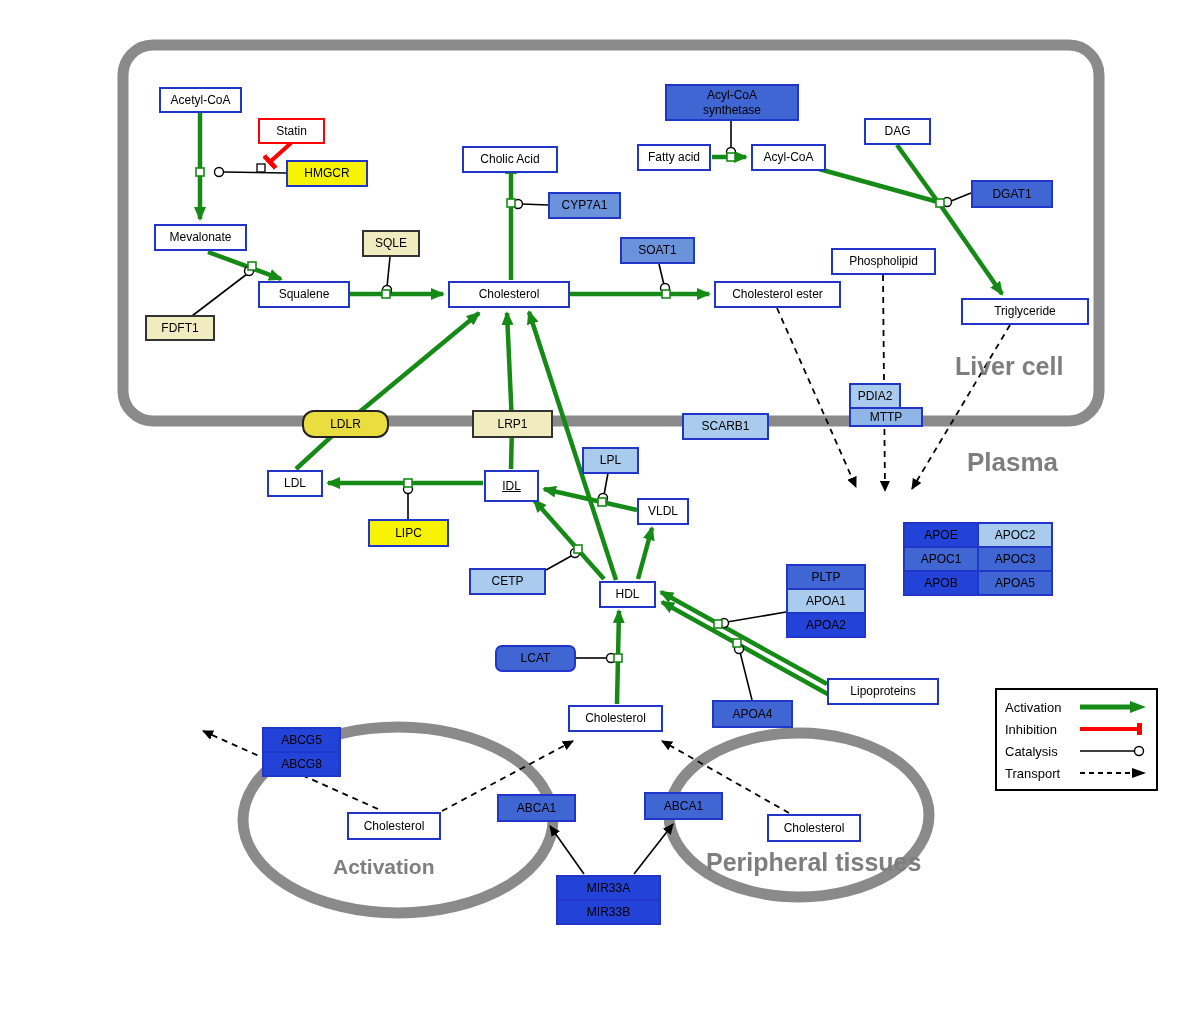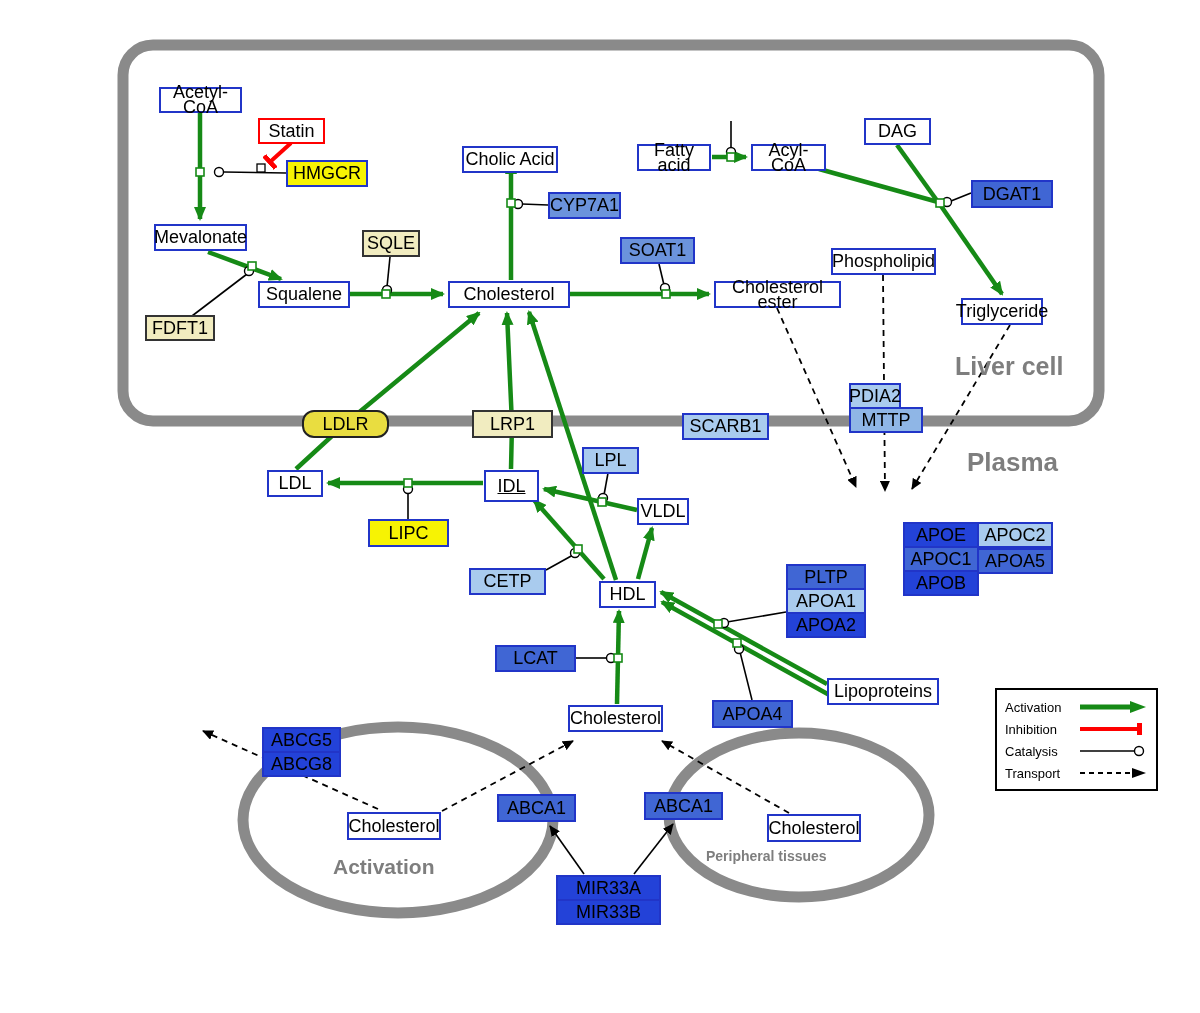--- a/index.html
+++ b/index.html
@@ -7,7 +7,7 @@
          font-family:"Liberation Sans",sans-serif;overflow:hidden;}
   #edges{position:absolute;left:0;top:0;z-index:1;}
   .node{position:absolute;z-index:2;box-sizing:border-box;display:flex;align-items:center;
-        justify-content:center;text-align:center;font-size:18px;color:#000;background:#fff;
+        justify-content:center;text-align:center;font-size:12px;color:#000;background:#fff;
         border:2px solid #2135c8;line-height:15px;}
   .metab{background:#fff;}
   .statin{border:2.5px solid #f00;}

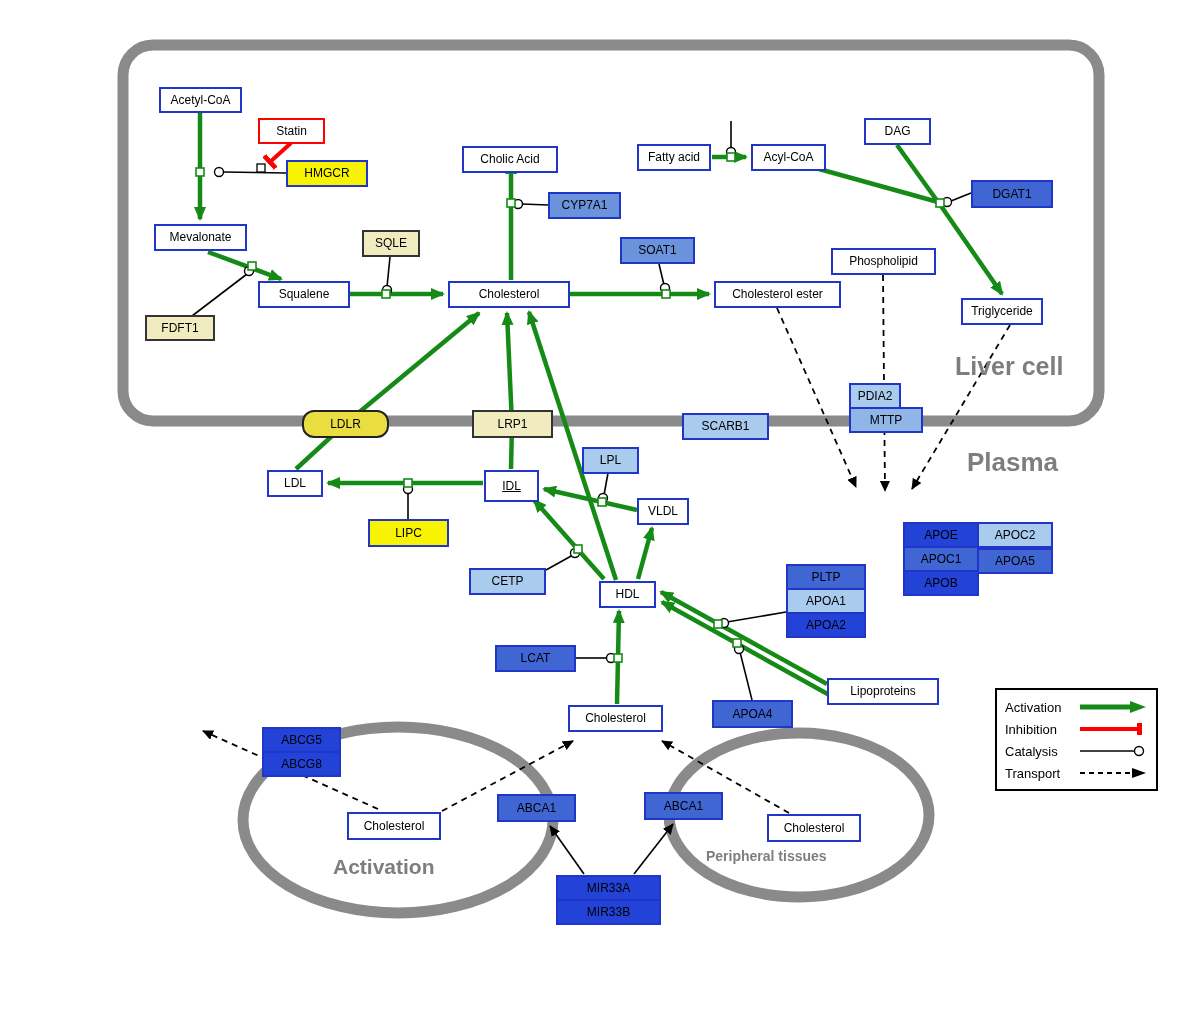--- a/index.html
+++ b/index.html
@@ -150,6 +150,9 @@
   <div class="node bmid" style="left:548px;top:192px;width:73px;height:27px;">CYP7A1</div>
   <div class="node bmid" style="left:620px;top:237px;width:75px;height:27px;">SOAT1</div>
   <div class="node metab" style="left:714px;top:281px;width:127px;height:27px;">Cholesterol ester</div>
+  <div class="node bstrong" style="left:665px;top:84px;width:134px;height:37px;">
+      <span style="display:block;max-width:94px;margin:auto;">Acyl-CoA synthetase</span>
+    </div>
   <div class="node metab" style="left:637px;top:144px;width:74px;height:27px;">Fatty acid</div>
   <div class="node metab" style="left:751px;top:144px;width:75px;height:27px;">Acyl-CoA</div>
   <div class="node metab" style="left:864px;top:118px;width:67px;height:27px;">DAG</div>

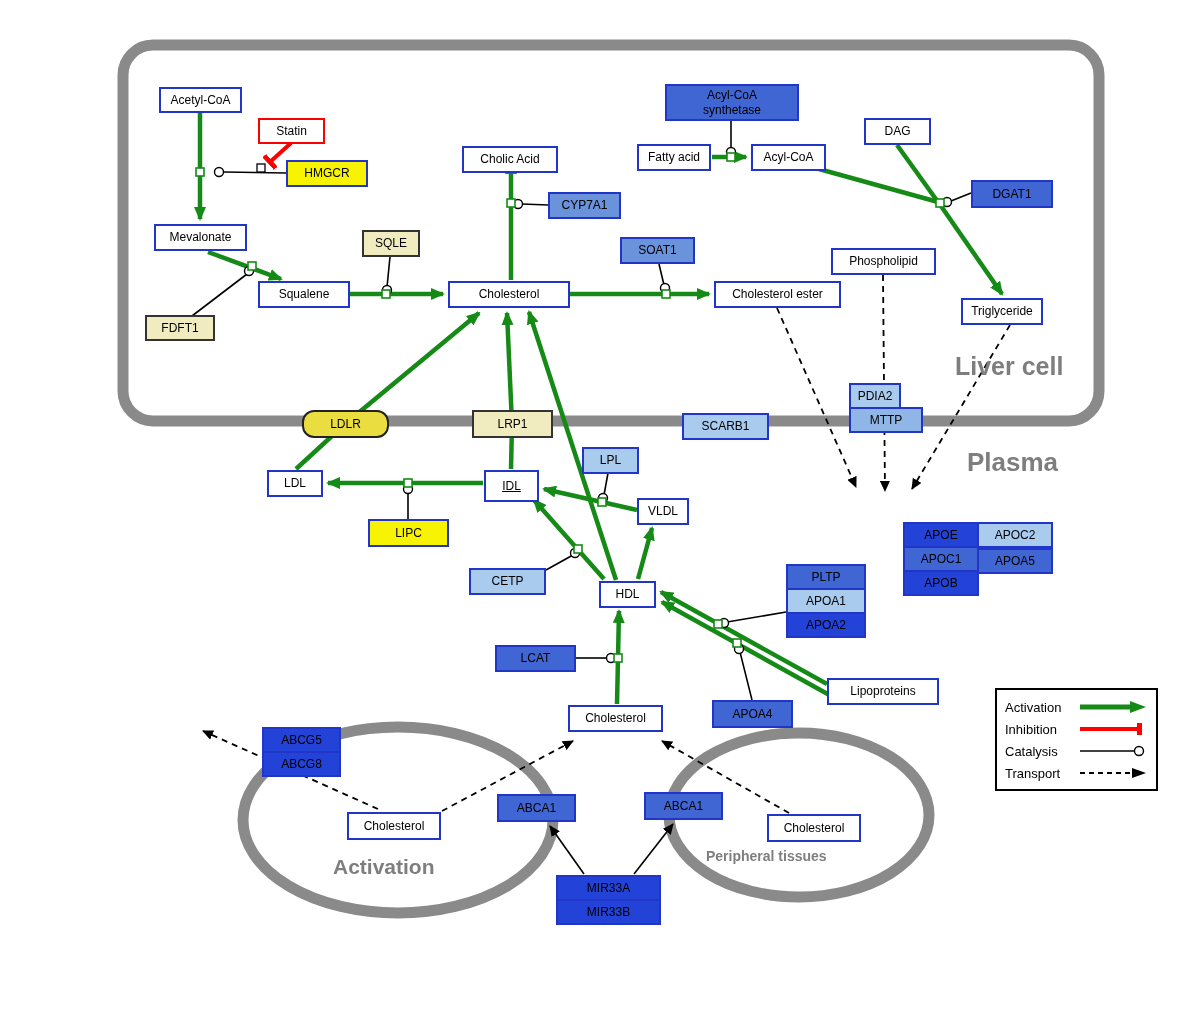--- a/index.html
+++ b/index.html
@@ -158,7 +158,7 @@
   <div class="node metab" style="left:864px;top:118px;width:67px;height:27px;">DAG</div>
   <div class="node bstrong" style="left:971px;top:180px;width:82px;height:28px;">DGAT1</div>
   <div class="node metab" style="left:831px;top:248px;width:105px;height:27px;">Phospholipid</div>
-  <div class="node metab" style="left:961px;top:298px;width:82px;height:27px;">Triglyceride</div>
+  <div class="node metab" style="left:961px;top:298px;width:128px;height:27px;">Triglyceride</div>
   <div class="node blight" style="left:849px;top:383px;width:52px;height:26px;">PDIA2</div>
   <div class="node blight2" style="left:849px;top:407px;width:74px;height:26px;">MTTP</div>
   <div class="node ldlr-yellow" style="left:302px;top:410px;width:87px;height:28px;border-radius:12px;">LDLR</div>

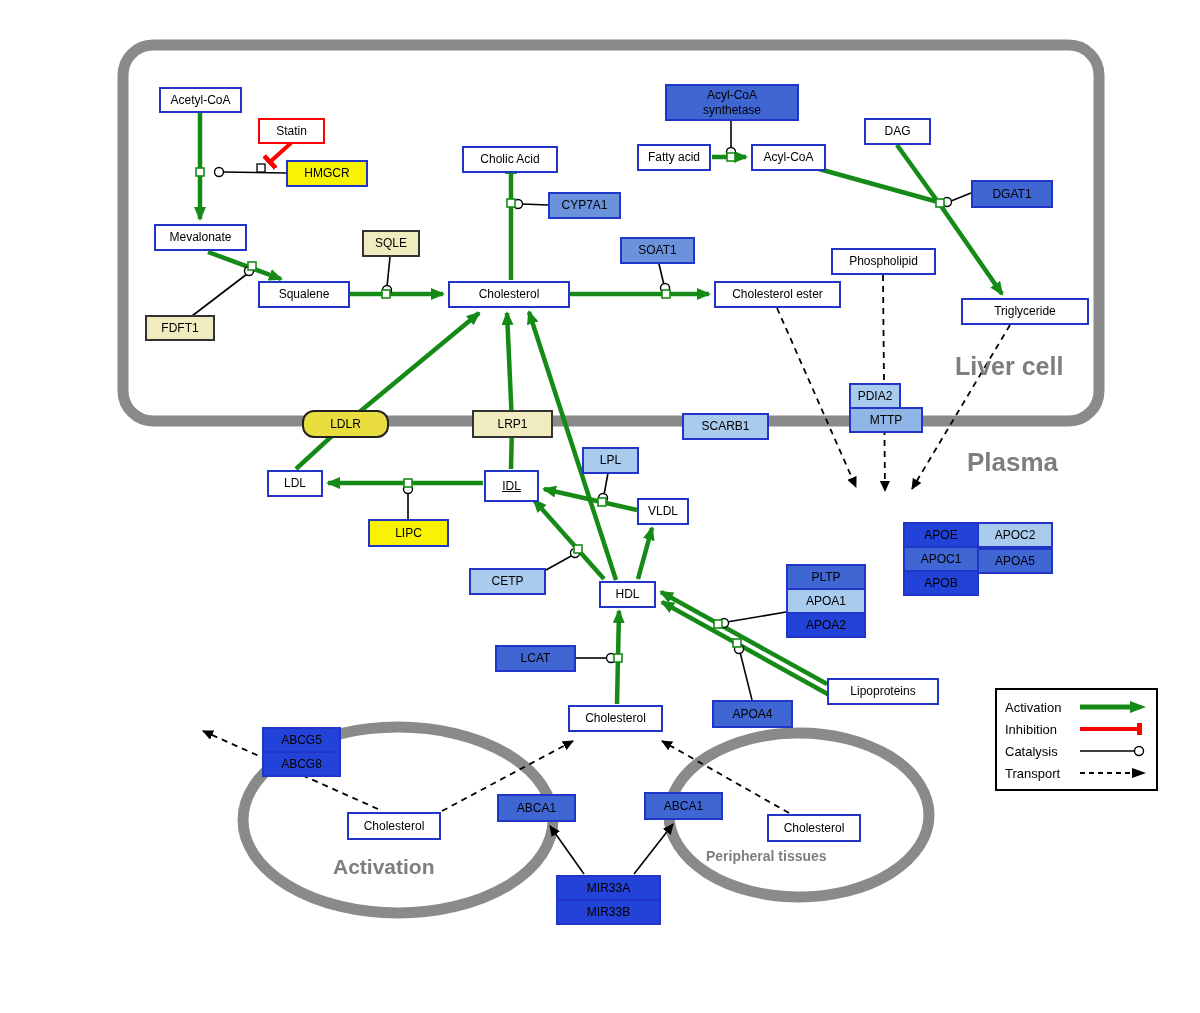--- a/index.html
+++ b/index.html
@@ -160,7 +160,7 @@
   <div class="node metab" style="left:831px;top:248px;width:105px;height:27px;">Phospholipid</div>
   <div class="node metab" style="left:961px;top:298px;width:128px;height:27px;">Triglyceride</div>
   <div class="node blight" style="left:849px;top:383px;width:52px;height:26px;">PDIA2</div>
-  <div class="node blight2" style="left:849px;top:407px;width:74px;height:26px;">MTTP</div>
+  <div class="node blight2" style="left:849px;top:407px;width:74px;height:20px;">MTTP</div>
   <div class="node ldlr-yellow" style="left:302px;top:410px;width:87px;height:28px;border-radius:12px;">LDLR</div>
   <div class="node paleyellow" style="left:472px;top:410px;width:81px;height:28px;">LRP1</div>
   <div class="node blight" style="left:682px;top:413px;width:87px;height:27px;">SCARB1</div>

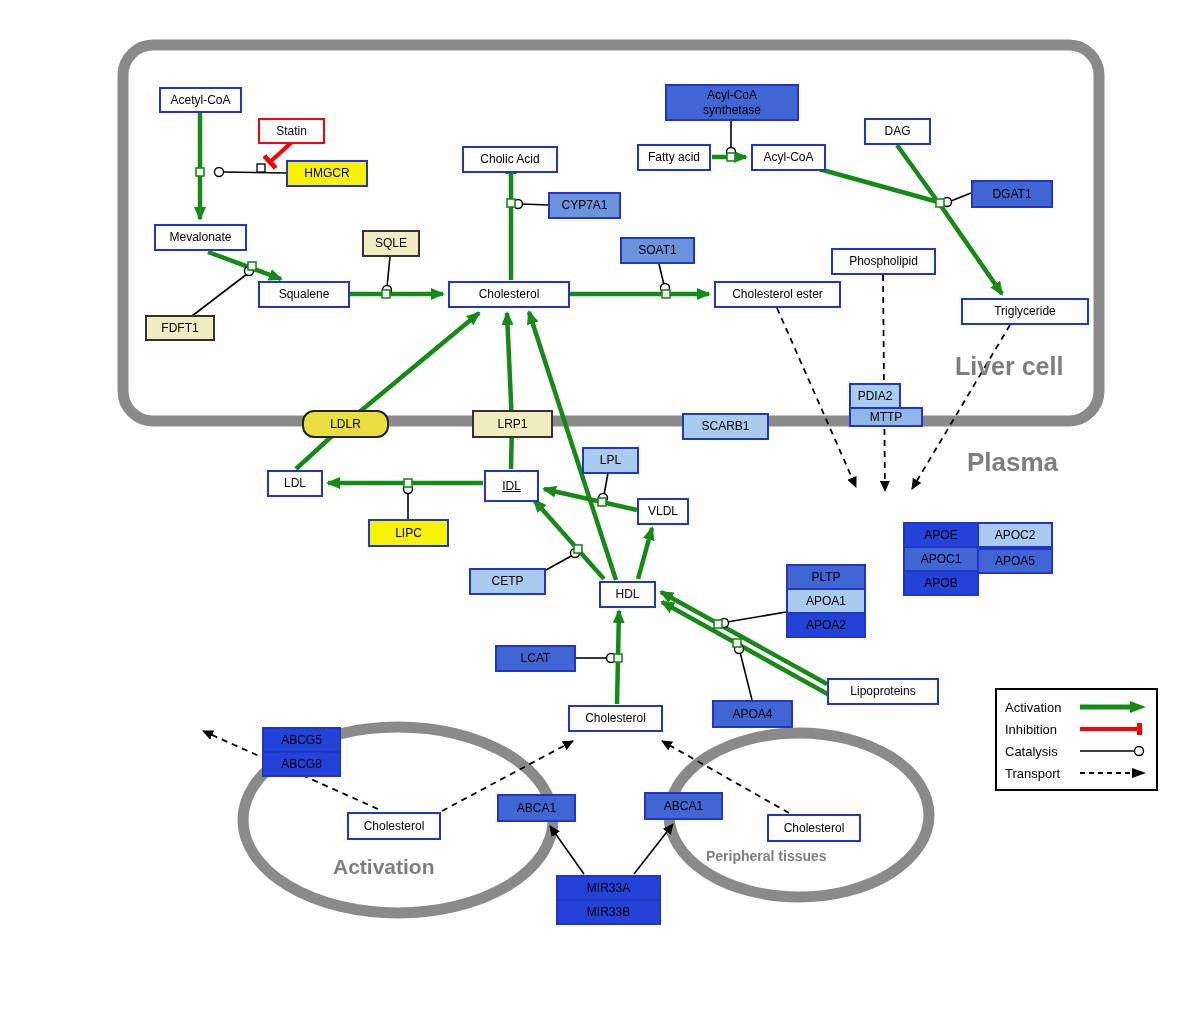--- a/index.html
+++ b/index.html
@@ -183,7 +183,7 @@
   <div class="node bstrong" style="left:903px;top:546px;width:76px;height:26px;">APOC1</div>
   <div class="node bstrong" style="left:977px;top:546px;width:76px;height:26px;">APOC3</div>
   <div class="node bdark" style="left:903px;top:570px;width:76px;height:26px;">APOB</div>
-  <div class="node bstrong" style="left:977px;top:548px;width:76px;height:26px;">APOA5</div>
+  <div class="node bstrong" style="left:977px;top:570px;width:76px;height:26px;">APOA5</div>
   <div class="node metab" style="left:568px;top:705px;width:95px;height:27px;">Cholesterol</div>
 
   <div class="node bdark" style="left:262px;top:727px;width:79px;height:26px;">ABCG5</div>

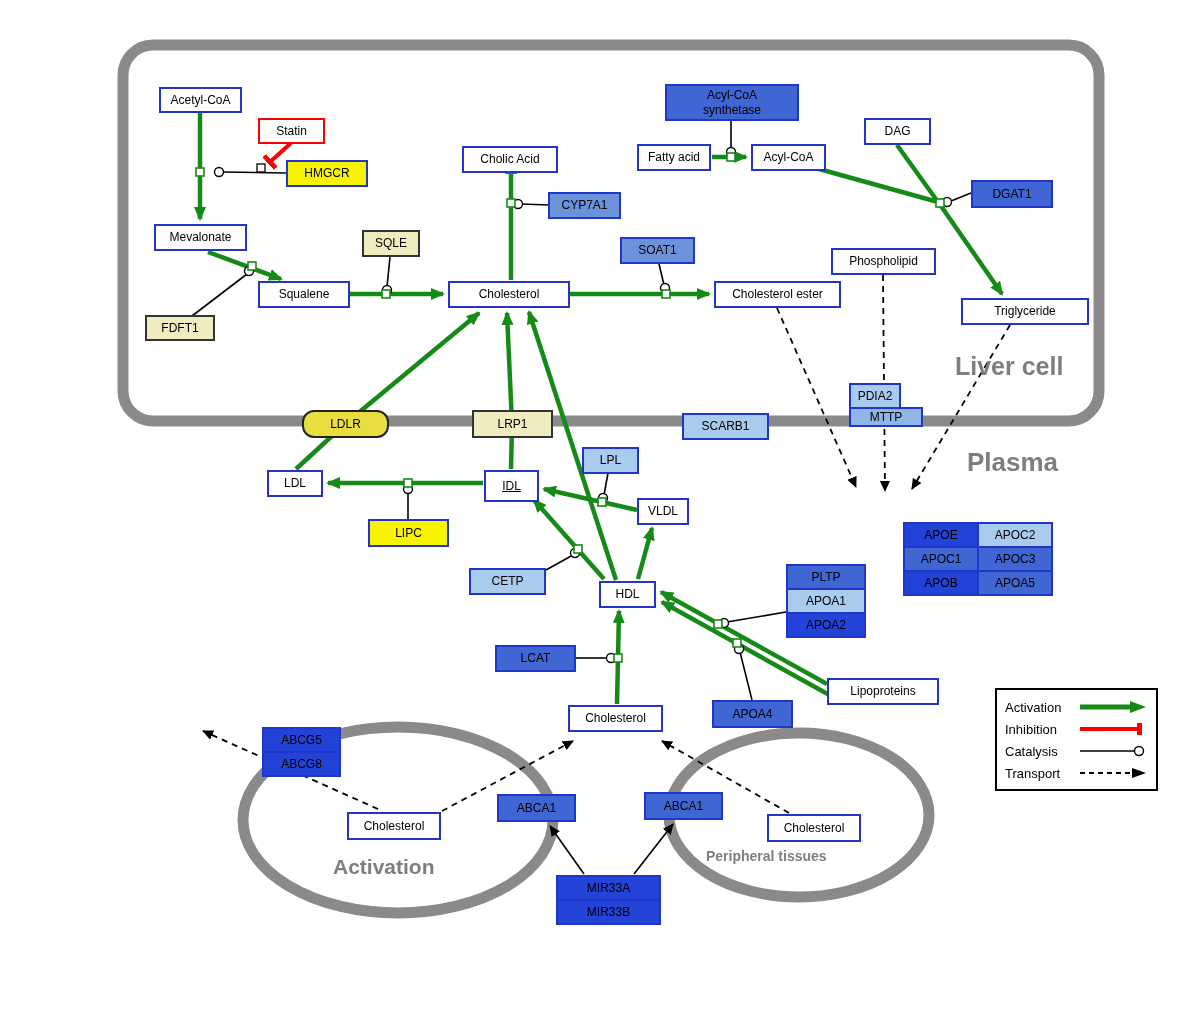--- a/index.html
+++ b/index.html
@@ -175,7 +175,7 @@
   <div class="node bstrong" style="left:786px;top:564px;width:80px;height:26px;">PLTP</div>
   <div class="node blight" style="left:786px;top:588px;width:80px;height:26px;">APOA1</div>
   <div class="node bdark" style="left:786px;top:612px;width:80px;height:26px;">APOA2</div>
-  <div class="node bstrong" style="left:495px;top:645px;width:81px;height:27px;">LCAT</div>
+  <div class="node bstrong" style="left:495px;top:645px;width:81px;height:27px;border-radius:7px;">LCAT</div>
   <div class="node bstrong" style="left:712px;top:700px;width:81px;height:28px;">APOA4</div>
   <div class="node metab" style="left:827px;top:678px;width:112px;height:27px;">Lipoproteins</div>
   <div class="node bdark" style="left:903px;top:522px;width:76px;height:26px;">APOE</div>

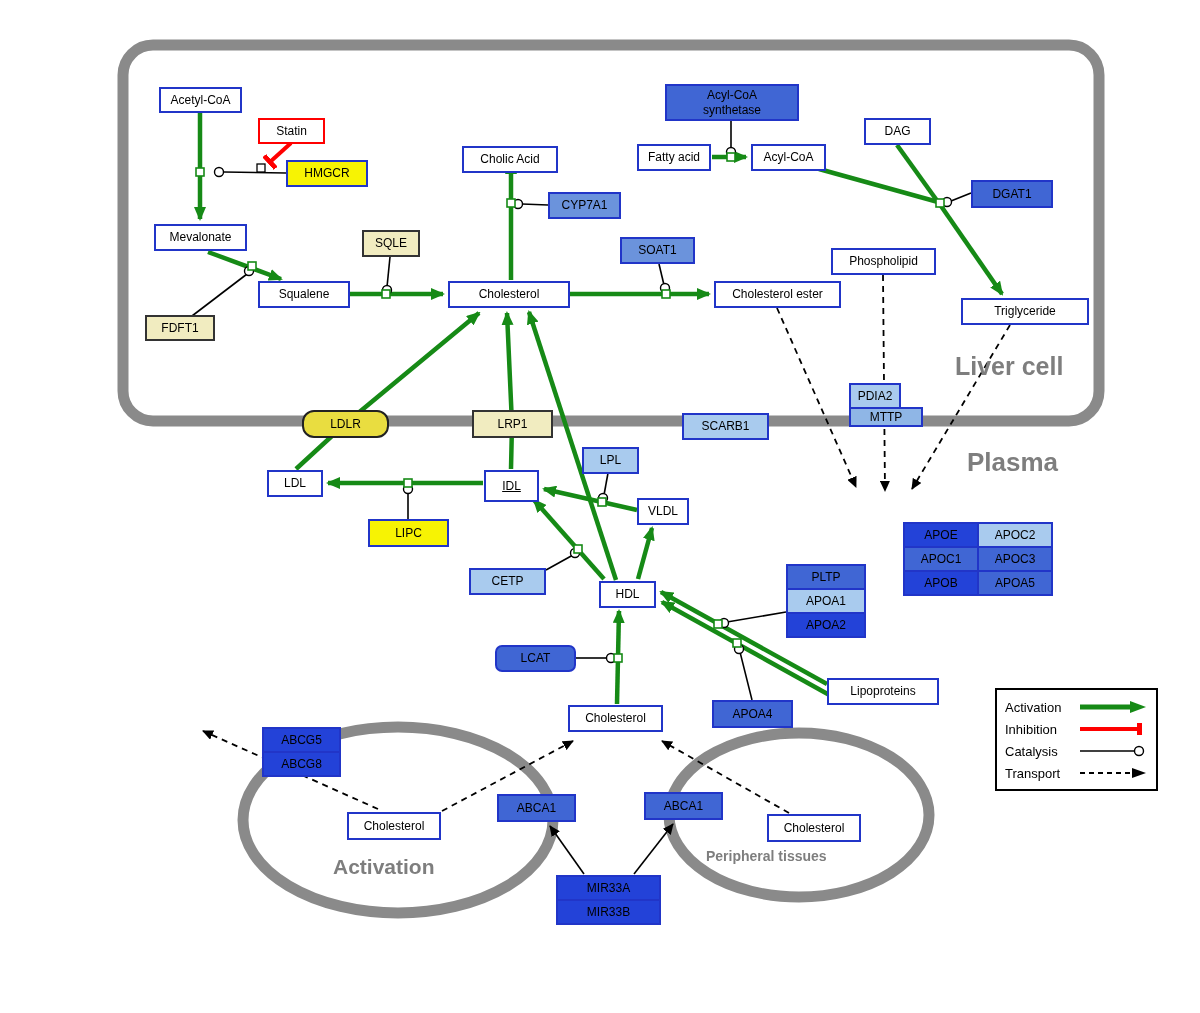--- a/index.html
+++ b/index.html
@@ -198,7 +198,7 @@
   <div class="comp-label" style="left:955px;top:352px;font-size:25px;">Liver cell</div>
   <div class="comp-label" style="left:967px;top:447px;font-size:26px;">Plasma</div>
   <div class="comp-label" style="left:333px;top:855px;font-size:21px;">Activation</div>
-  <div class="comp-label" style="left:706px;top:848px;font-size:14px;">Peripheral tissues</div>
+  <div class="comp-label" style="left:706px;top:848px;font-size:25px;">Peripheral tissues</div>
 
   <div class="legend">
     <div class="legend-row">

